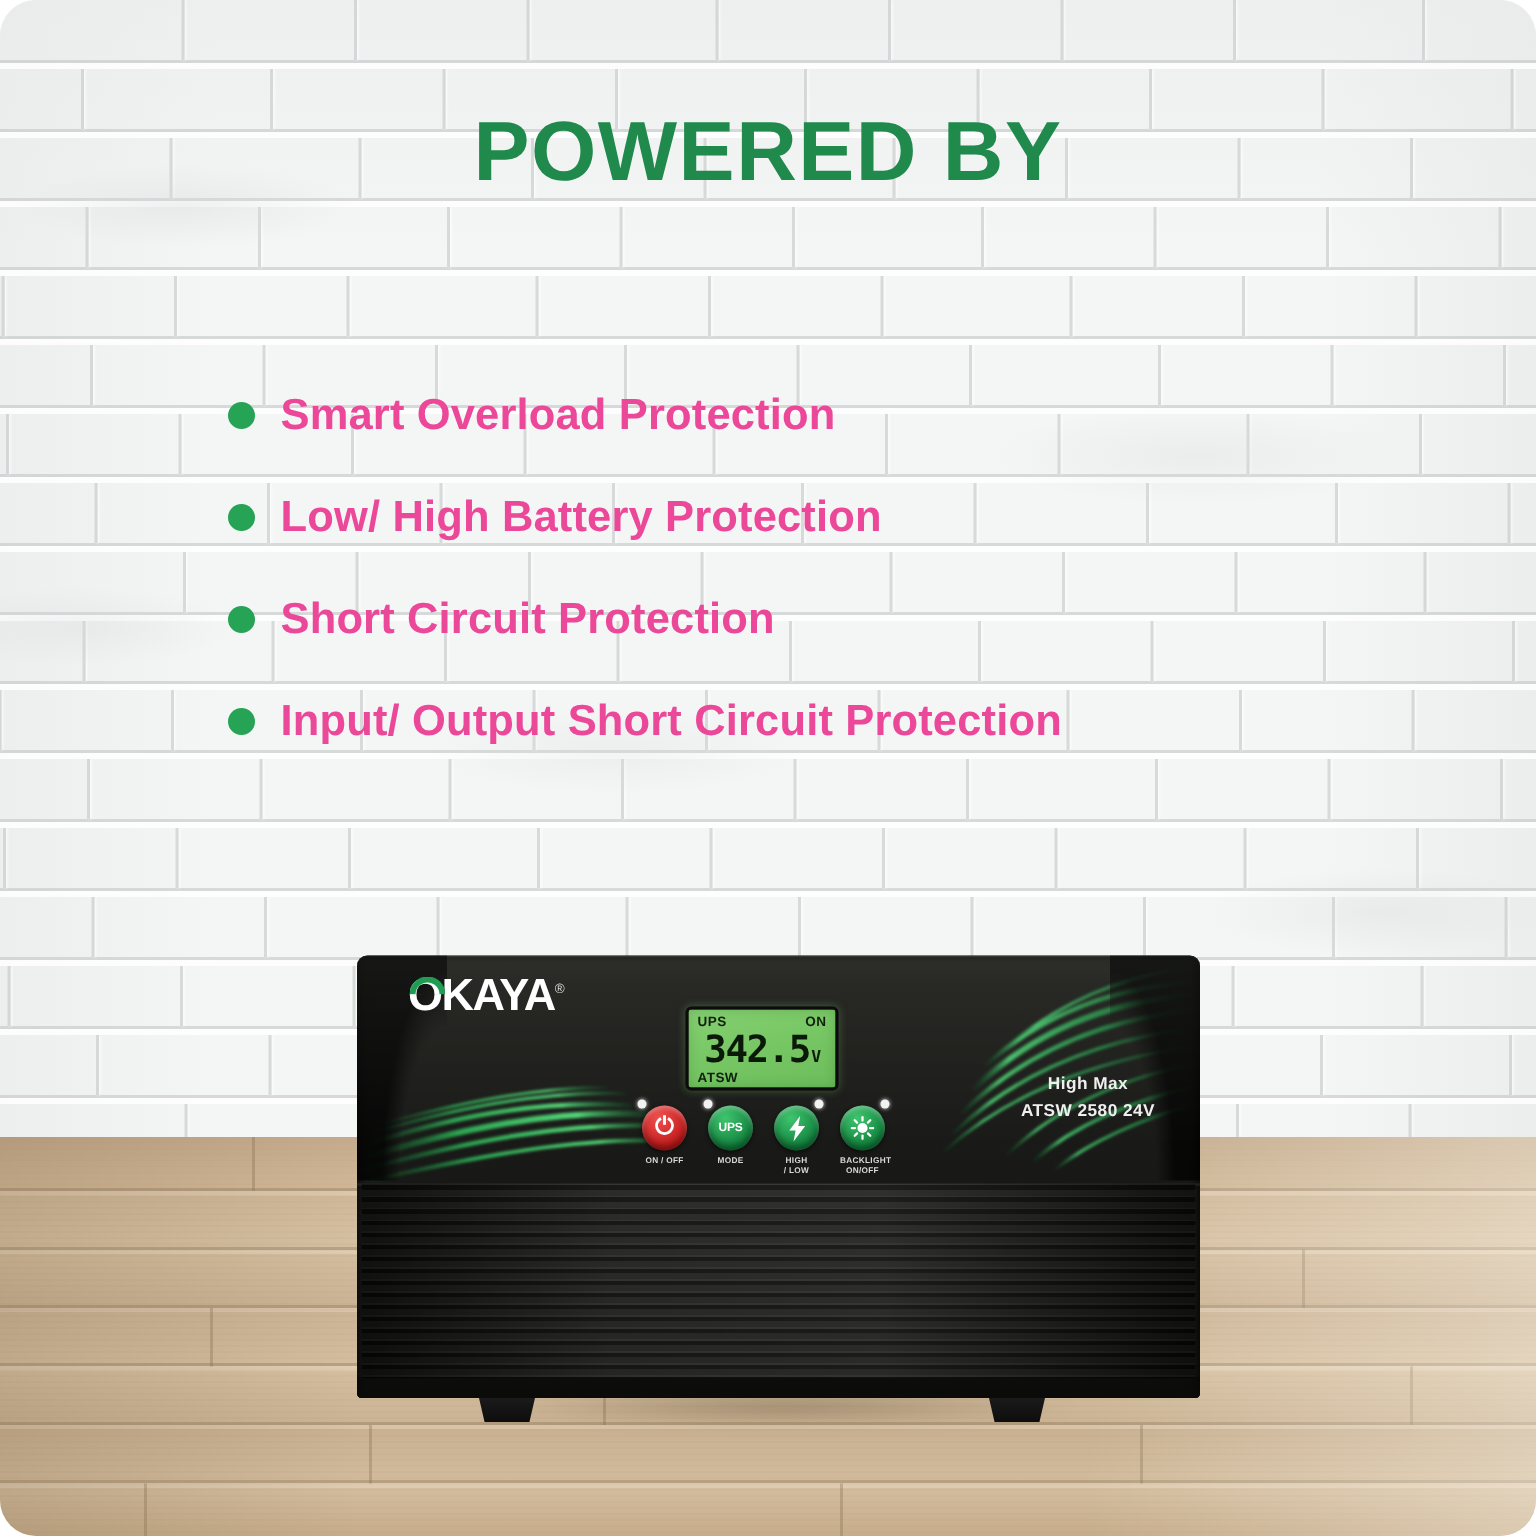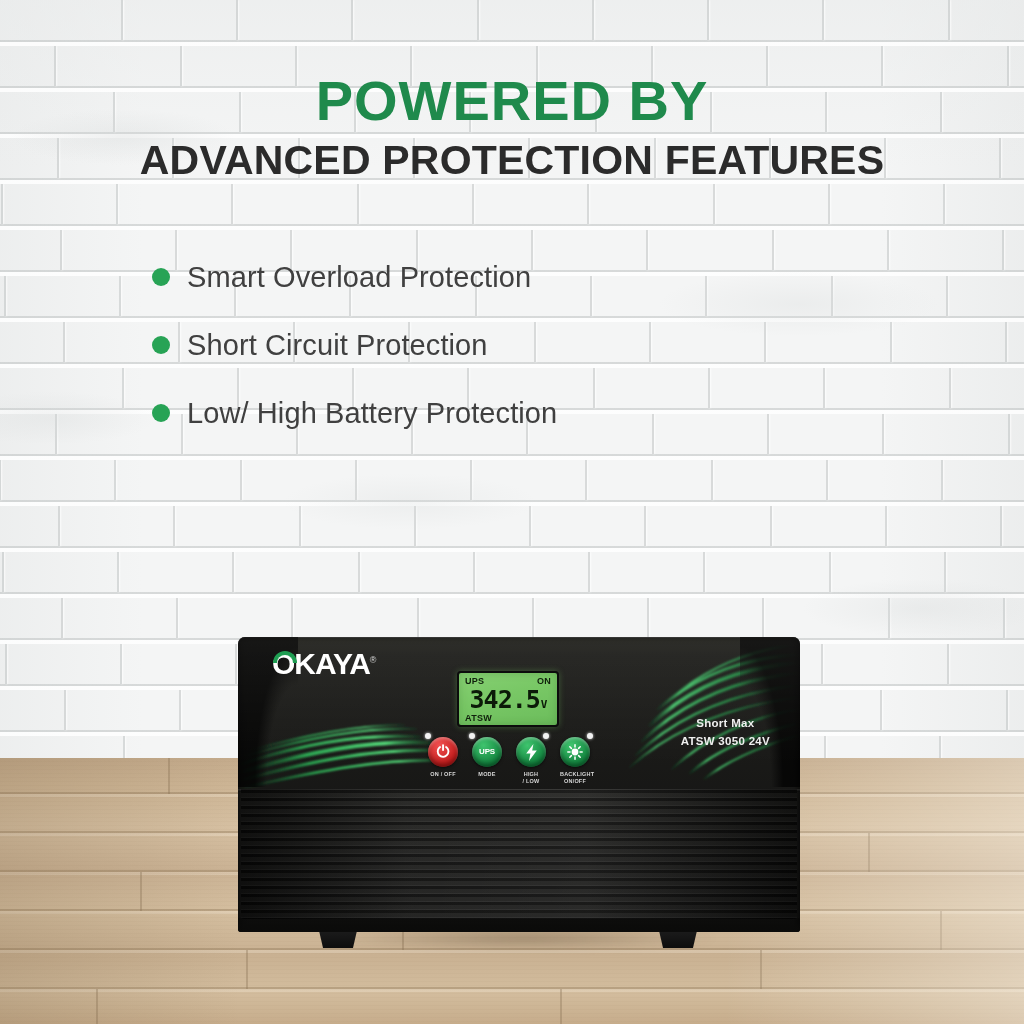--- a/index.html
+++ b/index.html
@@ -10,7 +10,7 @@
     overflow:hidden;
     position:relative;
   }
-  #stage { position:relative; width:1024px; height:1024px; overflow:hidden; }
+  #stage { position:relative; width:1024px; height:1024px; overflow:hidden;border-radius:24px; }
 
   
   .wall {

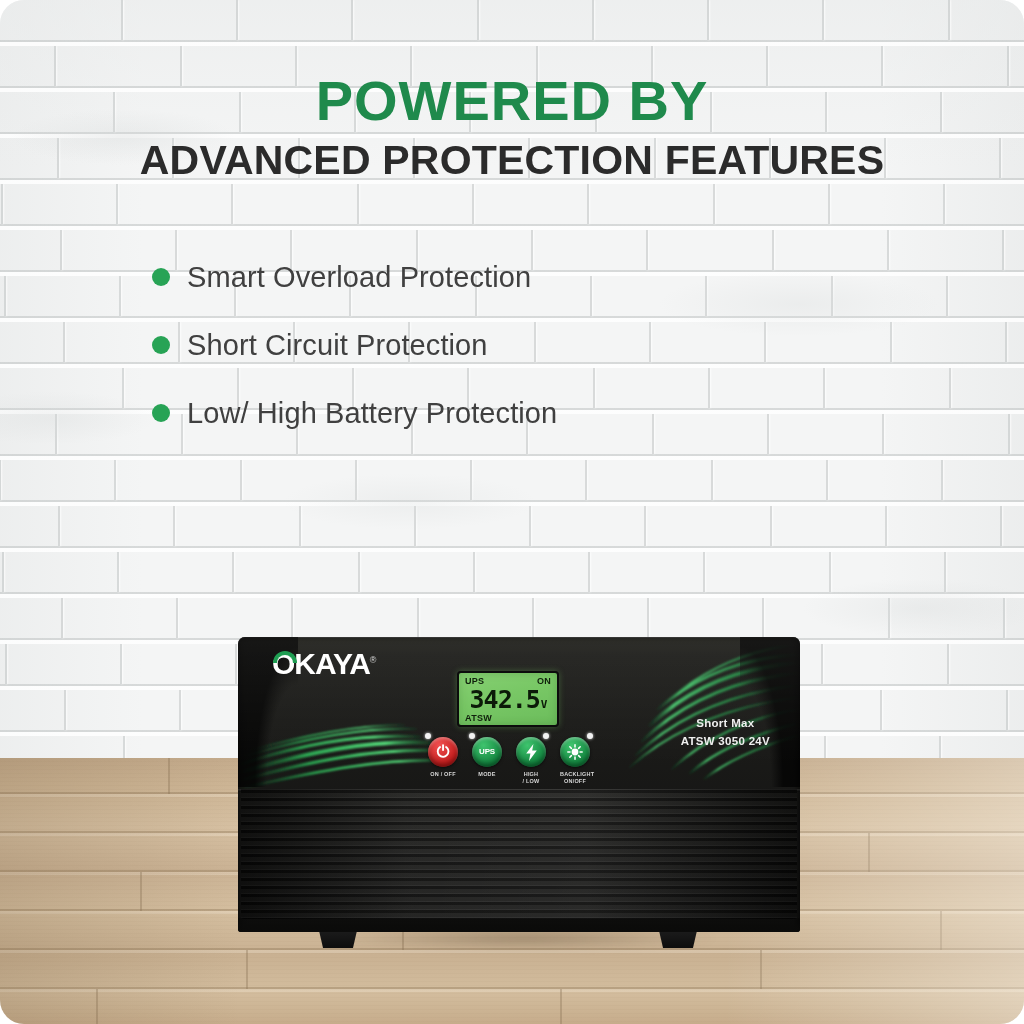--- a/index.html
+++ b/index.html
@@ -434,7 +434,6 @@
 
   <div class="headline">
     <div class="l1">POWERED BY</div>
-    <div class="l2">ADVANCED PROTECTION FEATURES</div>
   </div>
 
   <div class="features">

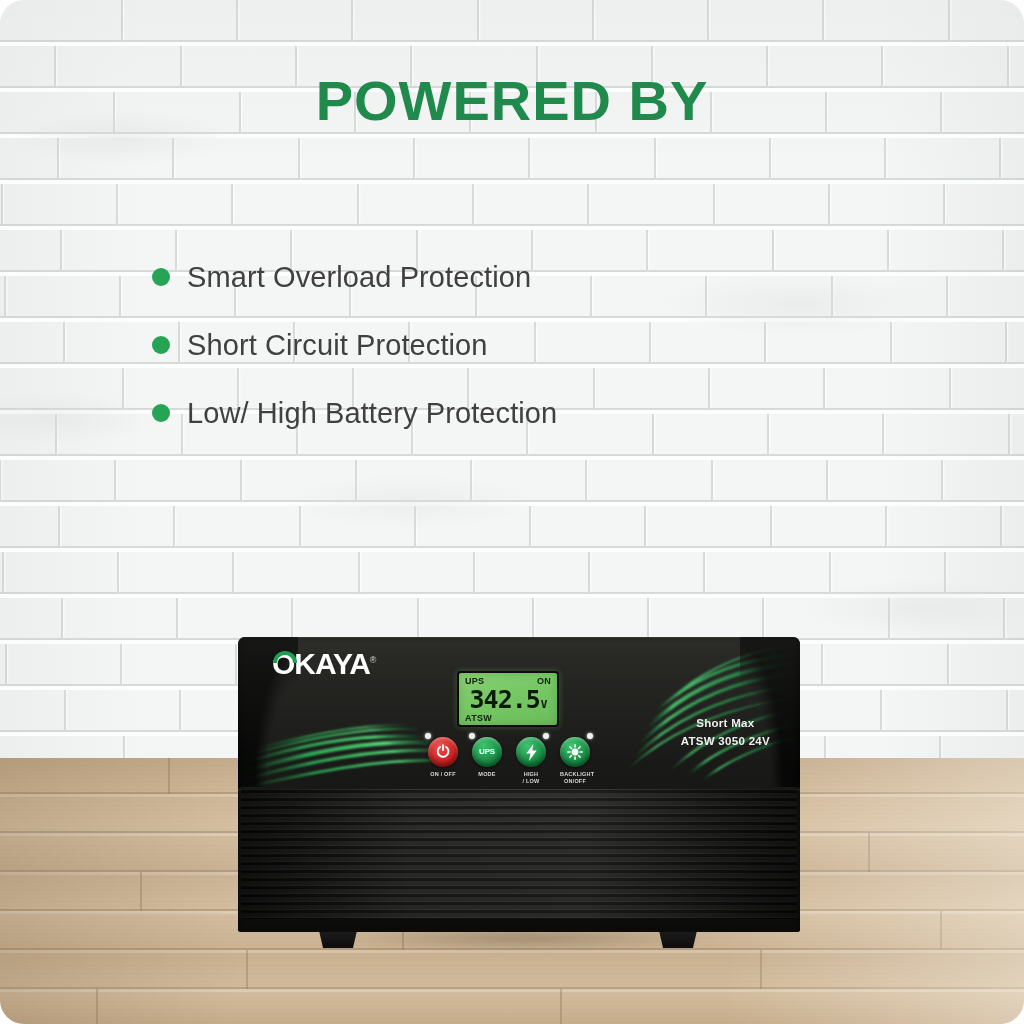--- a/index.html
+++ b/index.html
@@ -107,7 +107,7 @@
     background:#27a355; flex:0 0 18px; margin-right:17px;
   }
   .feature-label {
-    font-size:29px; font-weight:normal; color:#404040; letter-spacing:.1px;
+    font-size:29px; font-weight:bold; color:#ec4899; letter-spacing:.1px;
     white-space:nowrap;
   }
 

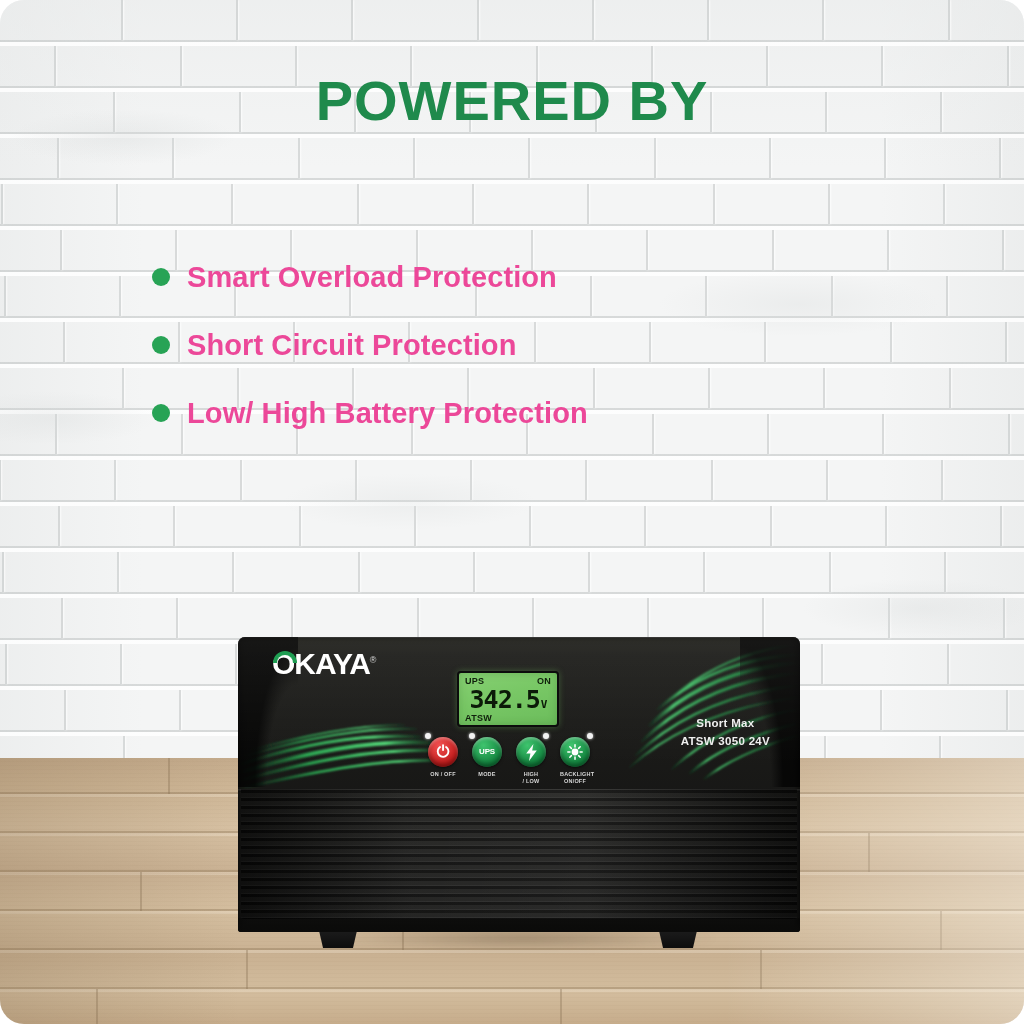--- a/index.html
+++ b/index.html
@@ -443,11 +443,11 @@
     </div>
     <div class="feature">
       <span class="dot"></span>
-      <span class="feature-label">Short Circuit Protection</span>
+      <span class="feature-label">Low/ High Battery Protection</span>
     </div>
     <div class="feature">
       <span class="dot"></span>
-      <span class="feature-label">Low/ High Battery Protection</span>
+      <span class="feature-label">Short Circuit Protection</span>
     </div>
   </div>
 

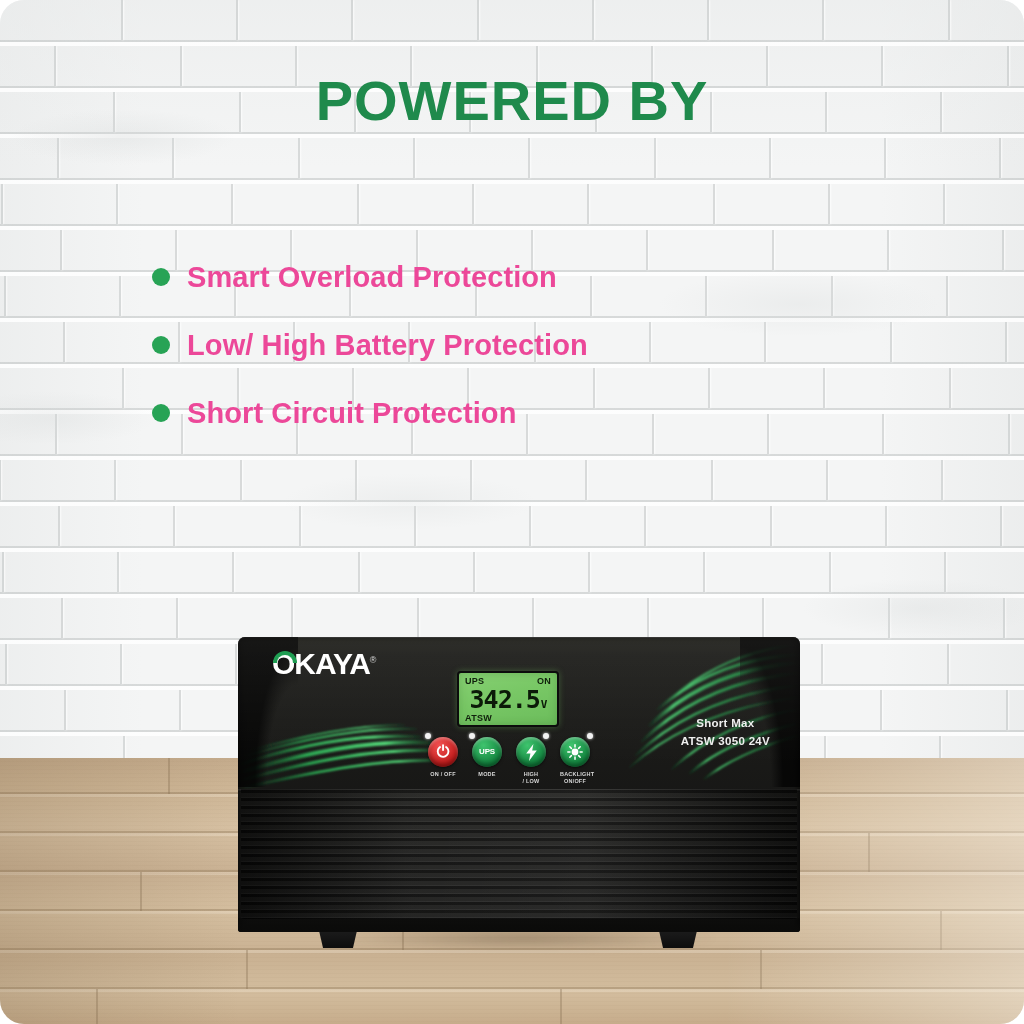--- a/index.html
+++ b/index.html
@@ -449,6 +449,10 @@
       <span class="dot"></span>
       <span class="feature-label">Short Circuit Protection</span>
     </div>
+    <div class="feature">
+      <span class="dot"></span>
+      <span class="feature-label">Input/ Output Short Circuit Protection</span>
+    </div>
   </div>
 
   <div class="prod-shadow"></div>

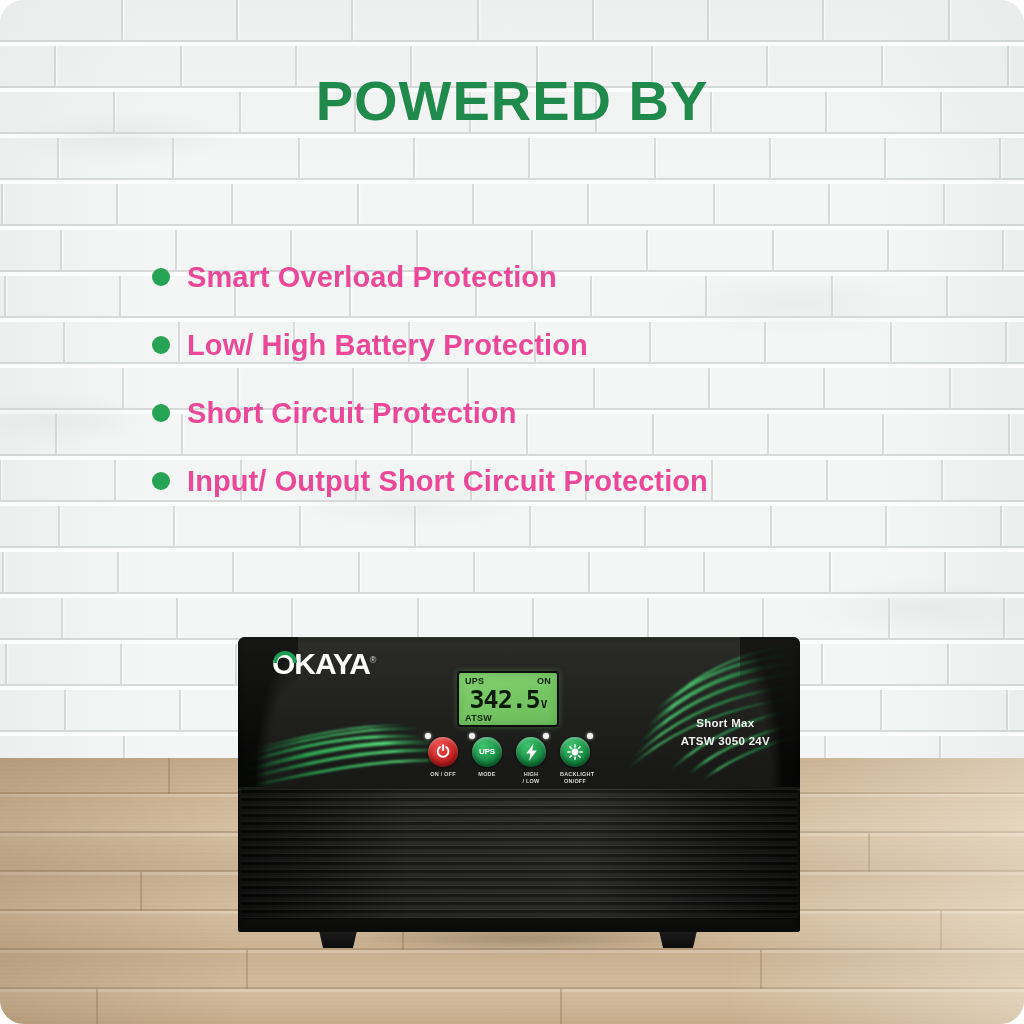--- a/index.html
+++ b/index.html
@@ -578,7 +578,7 @@
       </div>
 
       <div class="model">
-        <div>Short Max</div>
+        <div>High Max</div>
         <div>ATSW 3050 24V</div>
       </div>
 

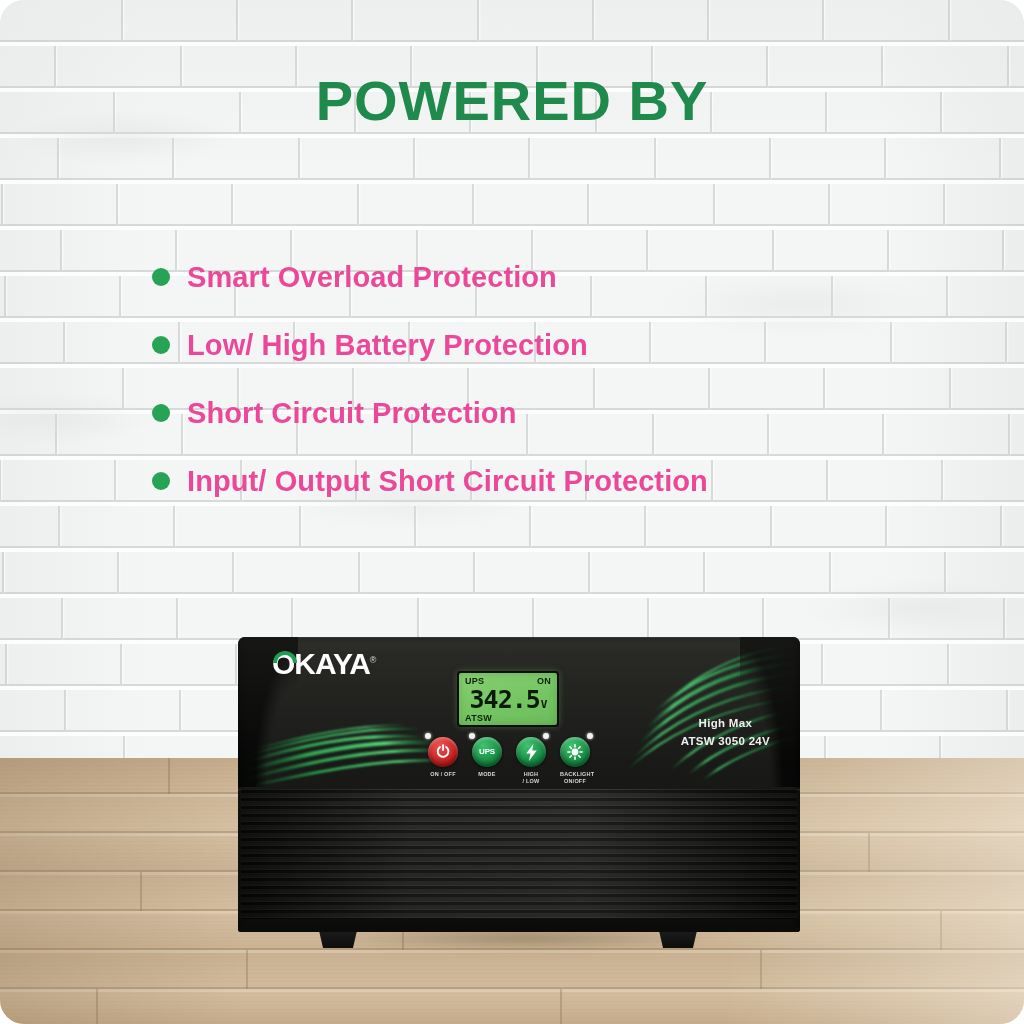--- a/index.html
+++ b/index.html
@@ -579,7 +579,7 @@
 
       <div class="model">
         <div>High Max</div>
-        <div>ATSW 3050 24V</div>
+        <div>ATSW 2580 24V</div>
       </div>
 
       <div class="ridge-divider"></div>

